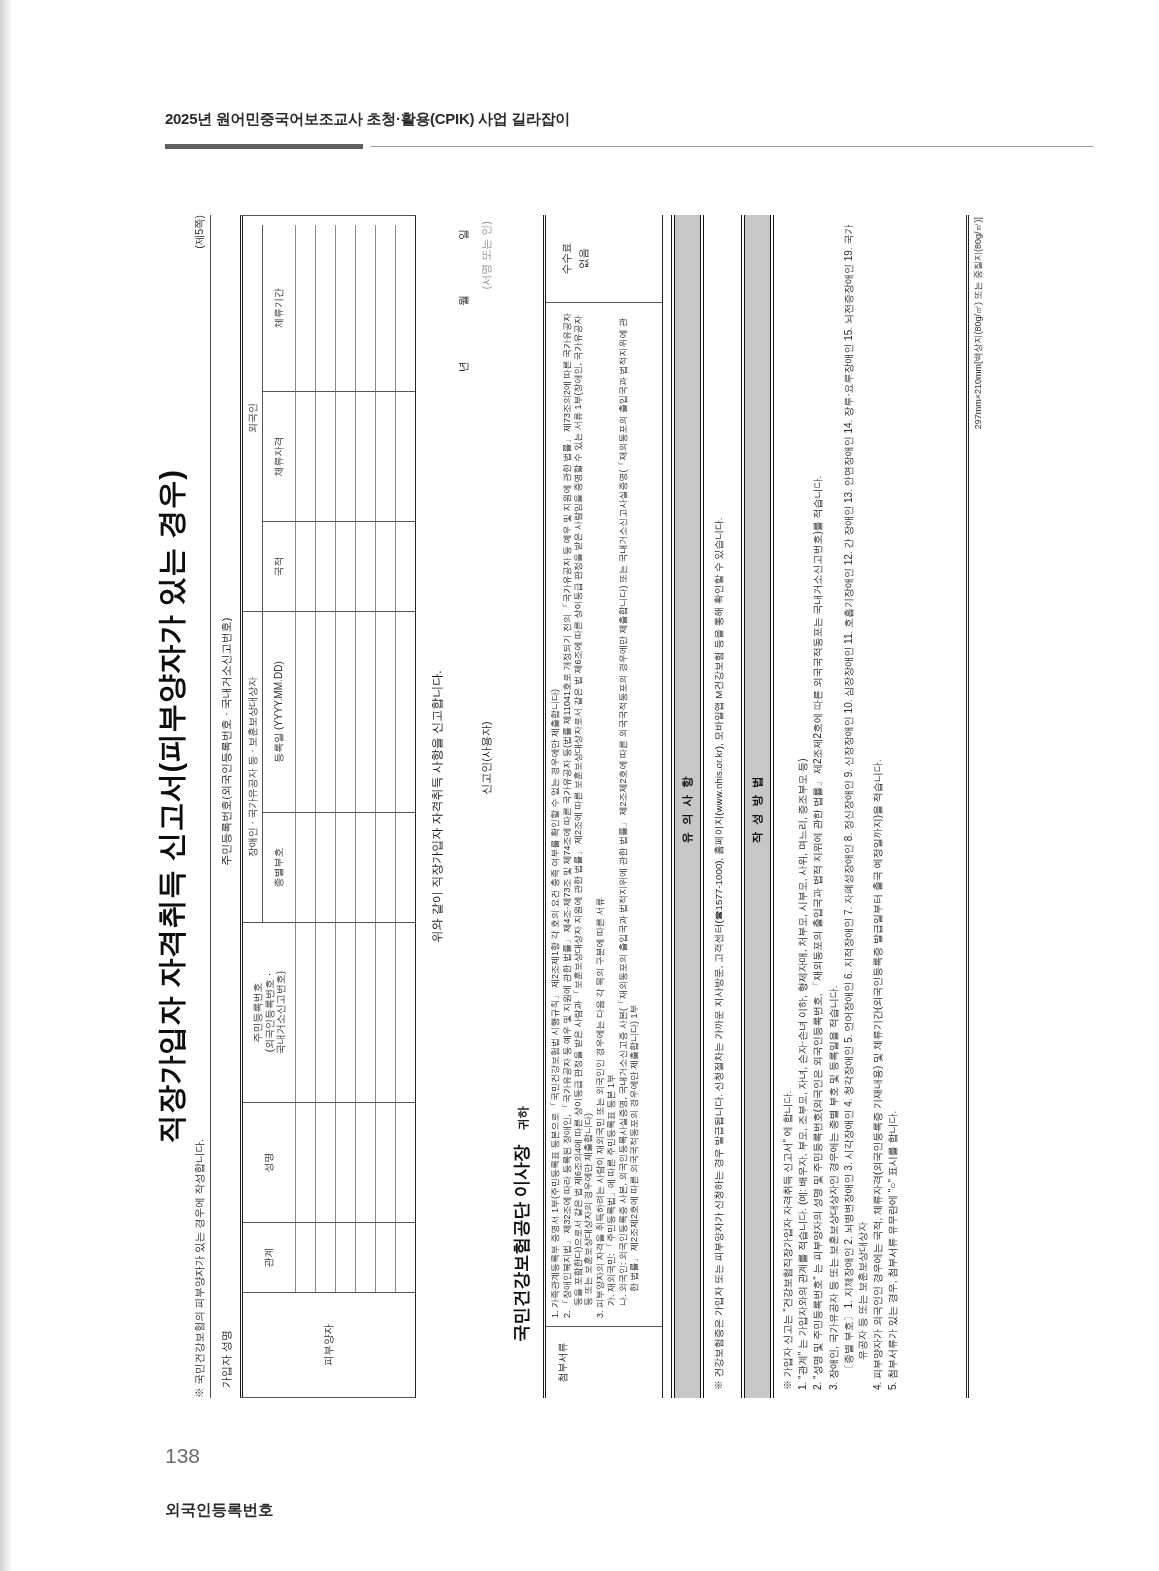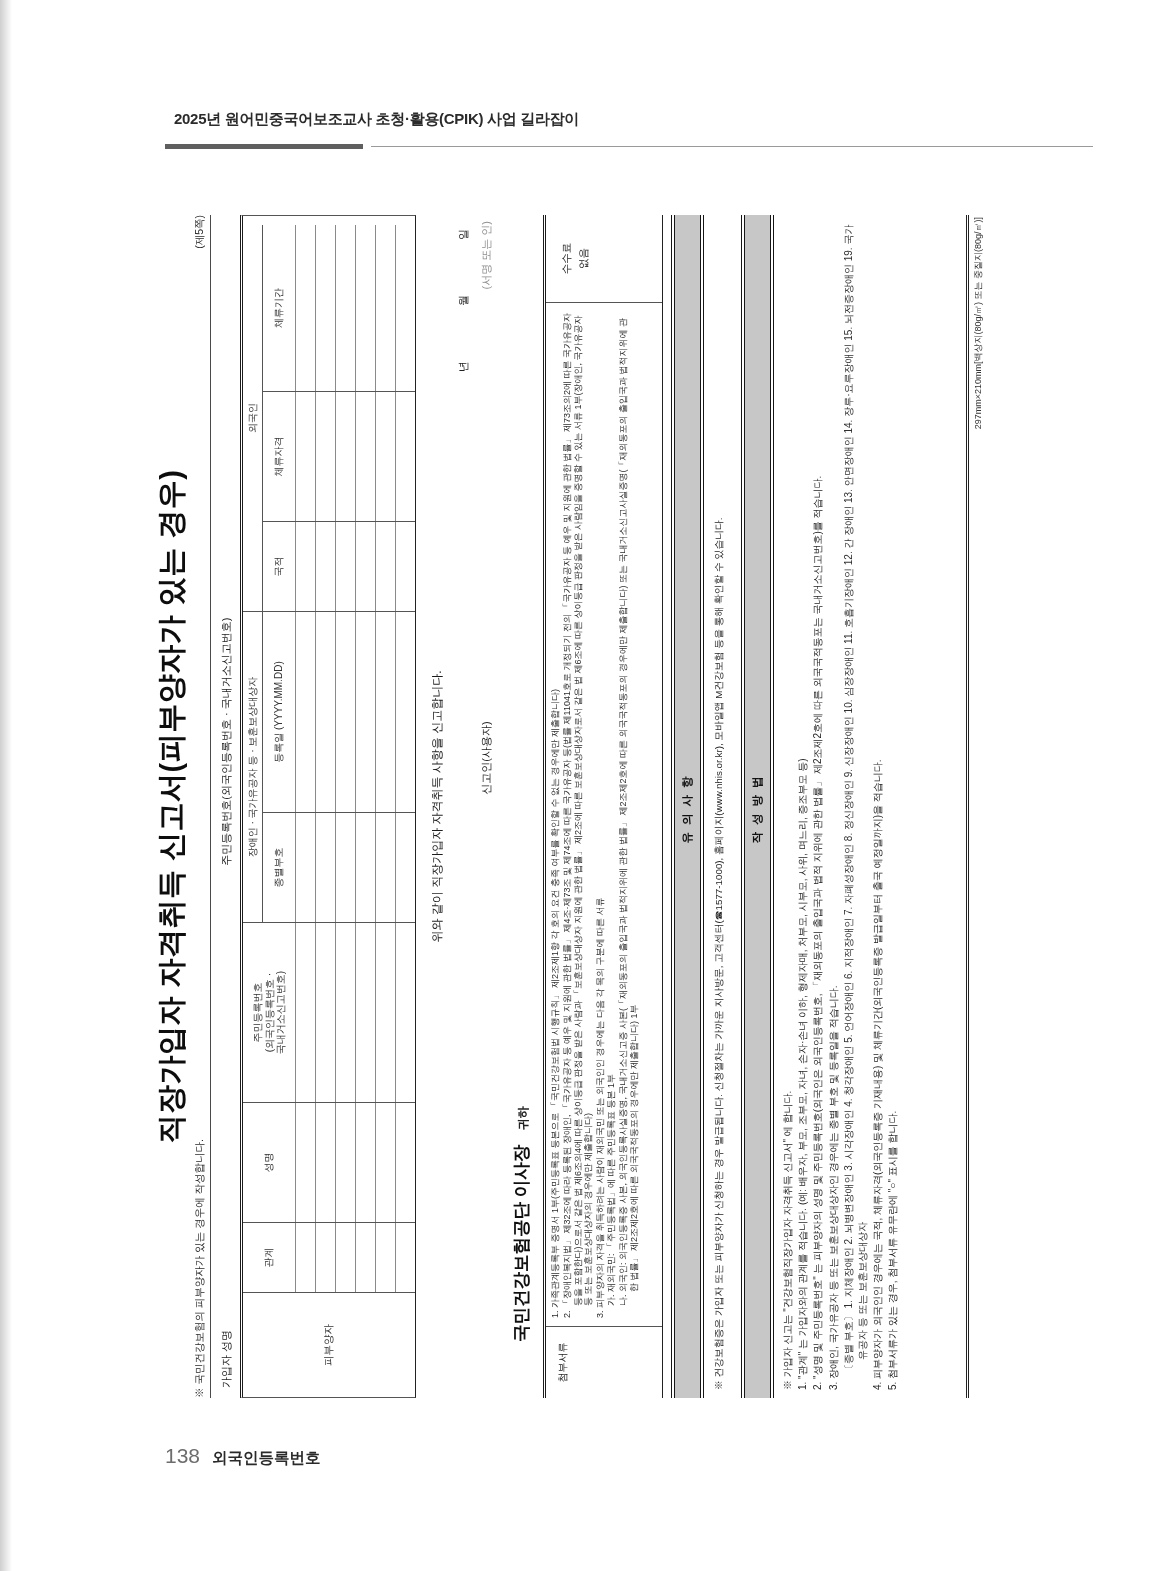--- a/index.html
+++ b/index.html
@@ -11,7 +11,7 @@
   .page-edge{position:absolute;left:0;top:0;width:12px;height:1571px;
     background:linear-gradient(90deg,#cfcfcf,#ffffff);}
   
-  .doc-header{position:absolute;left:174px;top:110px;width:930px;}
+  .doc-header{position:absolute;left:165px;top:110px;width:930px;}
   .doc-header .htitle{font-size:15px;font-weight:bold;color:#2b2b2b;letter-spacing:-0.3px;}
   .hrule{position:absolute;left:165px;top:144px;width:928px;height:6px;}
   .hrule .thick{position:absolute;left:0;top:0;width:198px;height:5px;background:#5f5f5f;}

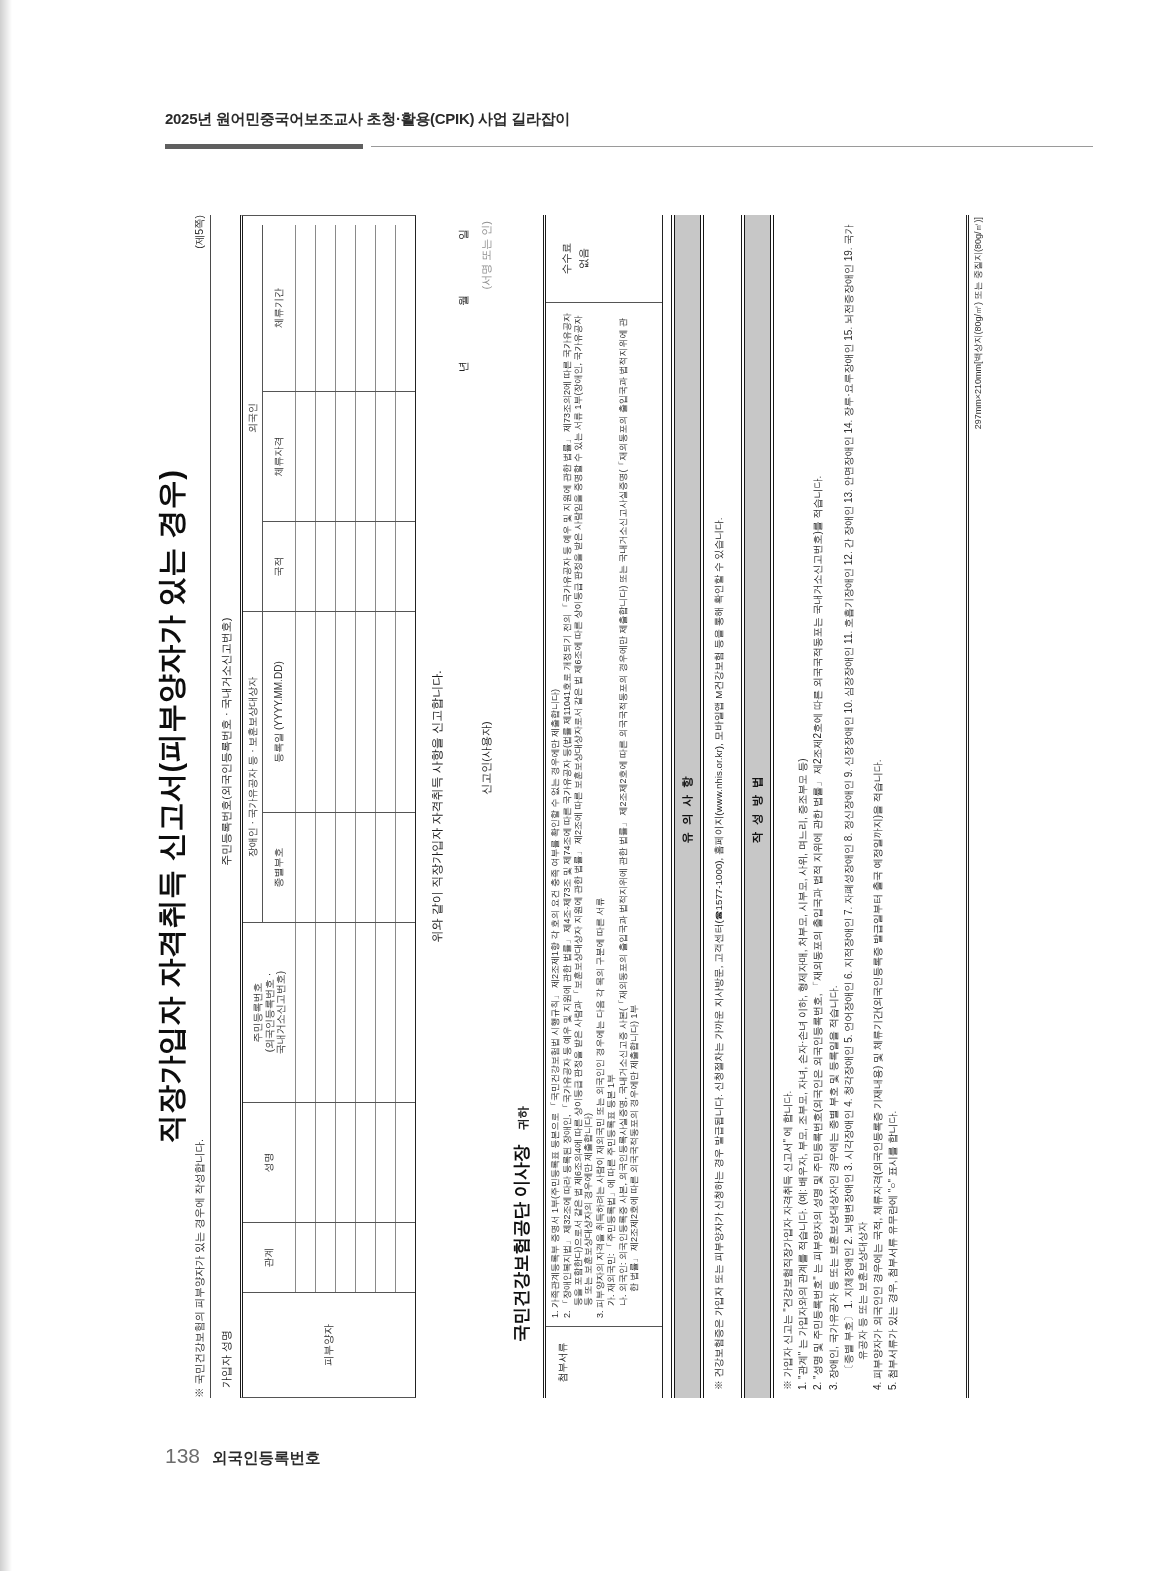--- a/index.html
+++ b/index.html
@@ -17,7 +17,7 @@
   .hrule .thick{position:absolute;left:0;top:0;width:198px;height:5px;background:#5f5f5f;}
   .hrule .thin{position:absolute;left:206px;top:2px;width:722px;height:1px;background:#9a9a9a;}
   
-  .doc-footer{position:absolute;left:165px;top:1444px;display:flex;align-items:baseline;gap:12px;}
+  .doc-footer{position:absolute;left:165px;top:1444px;display:flex;align-items:baseline;gap:32px;flex-direction:column;}
   .doc-footer .pnum{font-size:21px;color:#6d6d6d;}
   .doc-footer .org{font-size:15.5px;font-weight:bold;color:#2a2a2a;}
   

